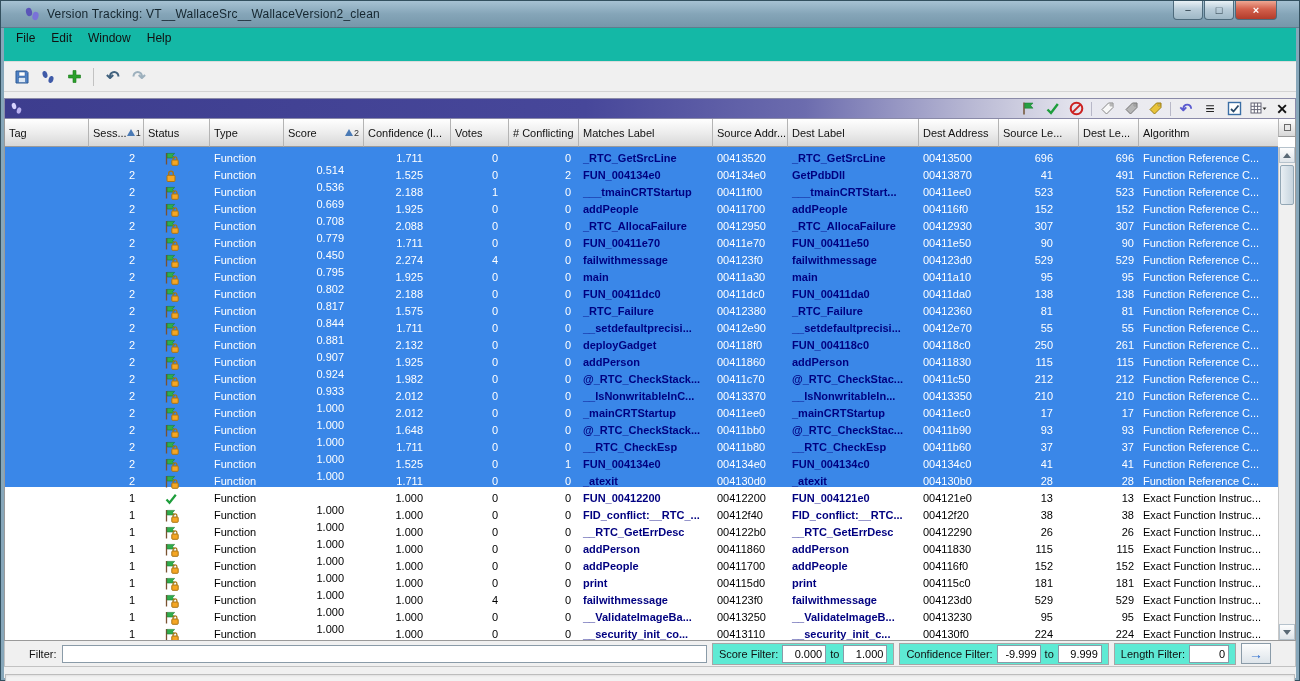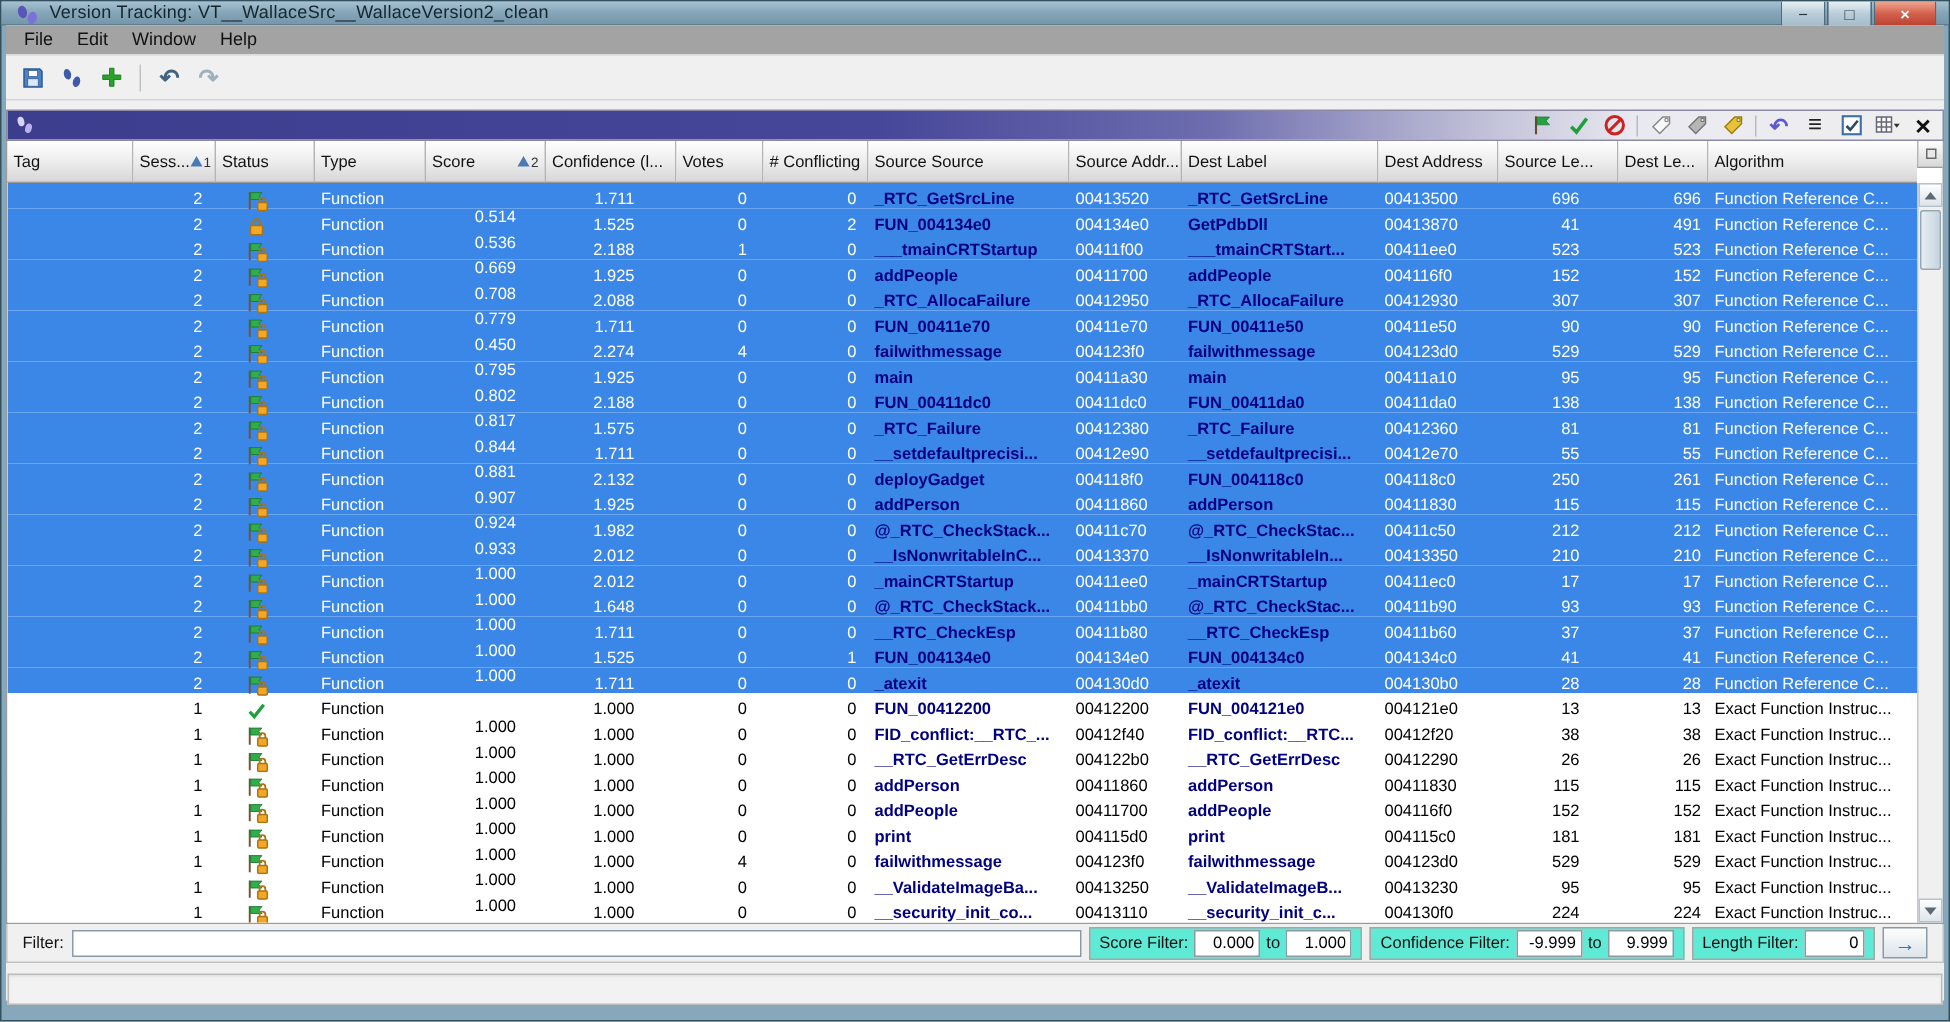--- a/index.html
+++ b/index.html
@@ -8,7 +8,7 @@
   .window { width:1300px; height:681px; background:#87a7ba; padding:0 3px 3px; border:1px solid #33505f; }
 
   
-  .titlebar { height:16px; margin:0 -3px; padding:0 8px; display:flex; align-items:flex-start;
+  .titlebar { height:27px; margin:0 -3px; padding:0 22px; display:flex; align-items:center;
               background:linear-gradient(#a6c2d3, #85a5b8 50%, #7697aa); border-bottom:1px solid #5f7d8e; }
   .titlebar .appicon { width:18px; height:18px; margin-right:6px; }
   .titlebar .title-text { font-size:12px; color:#15262f; letter-spacing:.2px; }

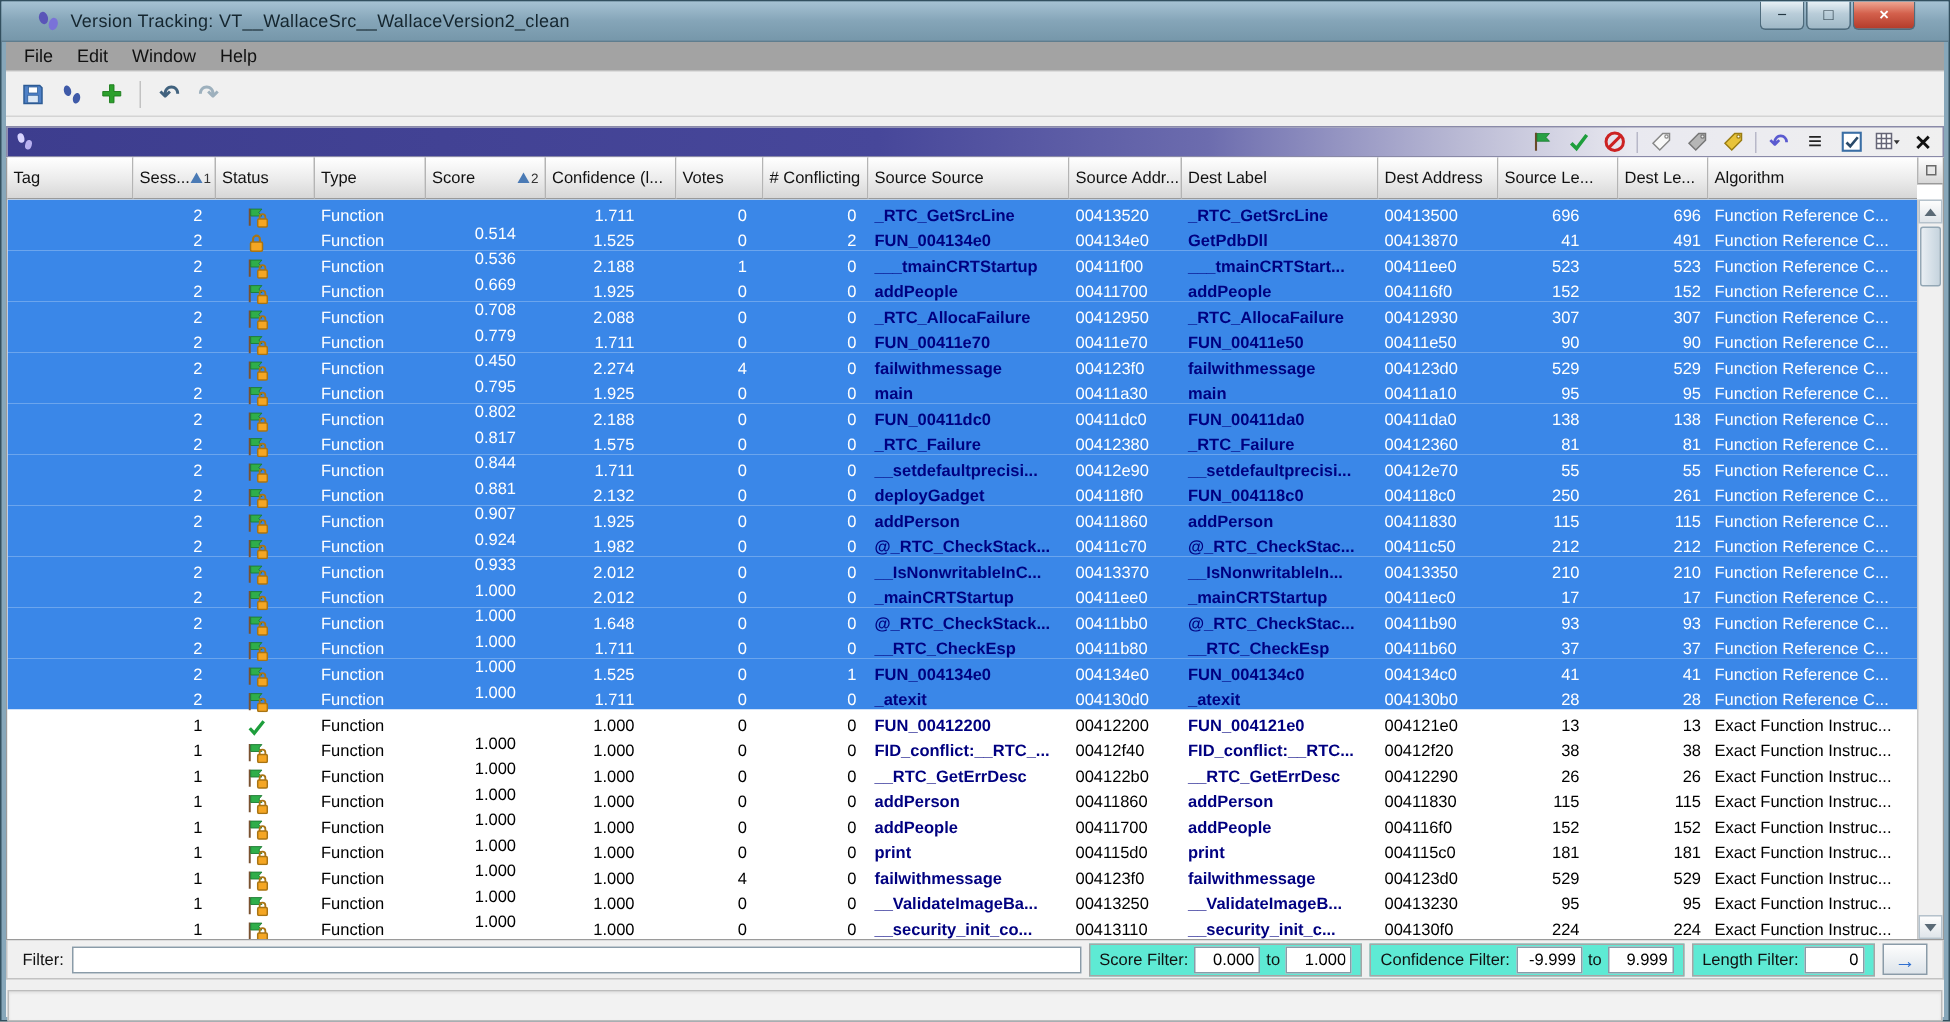--- a/index.html
+++ b/index.html
@@ -20,7 +20,7 @@
 
   
   .content { background:#f0f0f0; height:650px; position:relative; }
-  .menubar { height:20px; display:flex; align-items:flex-end; padding:0 4px; background:#a3a3a3; border-bottom:1px solid #dcdcdc; }
+  .menubar { height:34px; display:flex; align-items:flex-start; padding:0 4px; background:#14b8a6; border-bottom:1px solid #dcdcdc; }
   .menu-item { font-size:12px; color:#111; padding:3px 8px; }
   .toolbar { height:30px; display:flex; align-items:center; gap:2px; padding:0 6px; background:#f0f0f0; border-bottom:1px solid #d4d4d4; }
   .tbtn { width:24px; height:24px; display:flex; align-items:center; justify-content:center; }

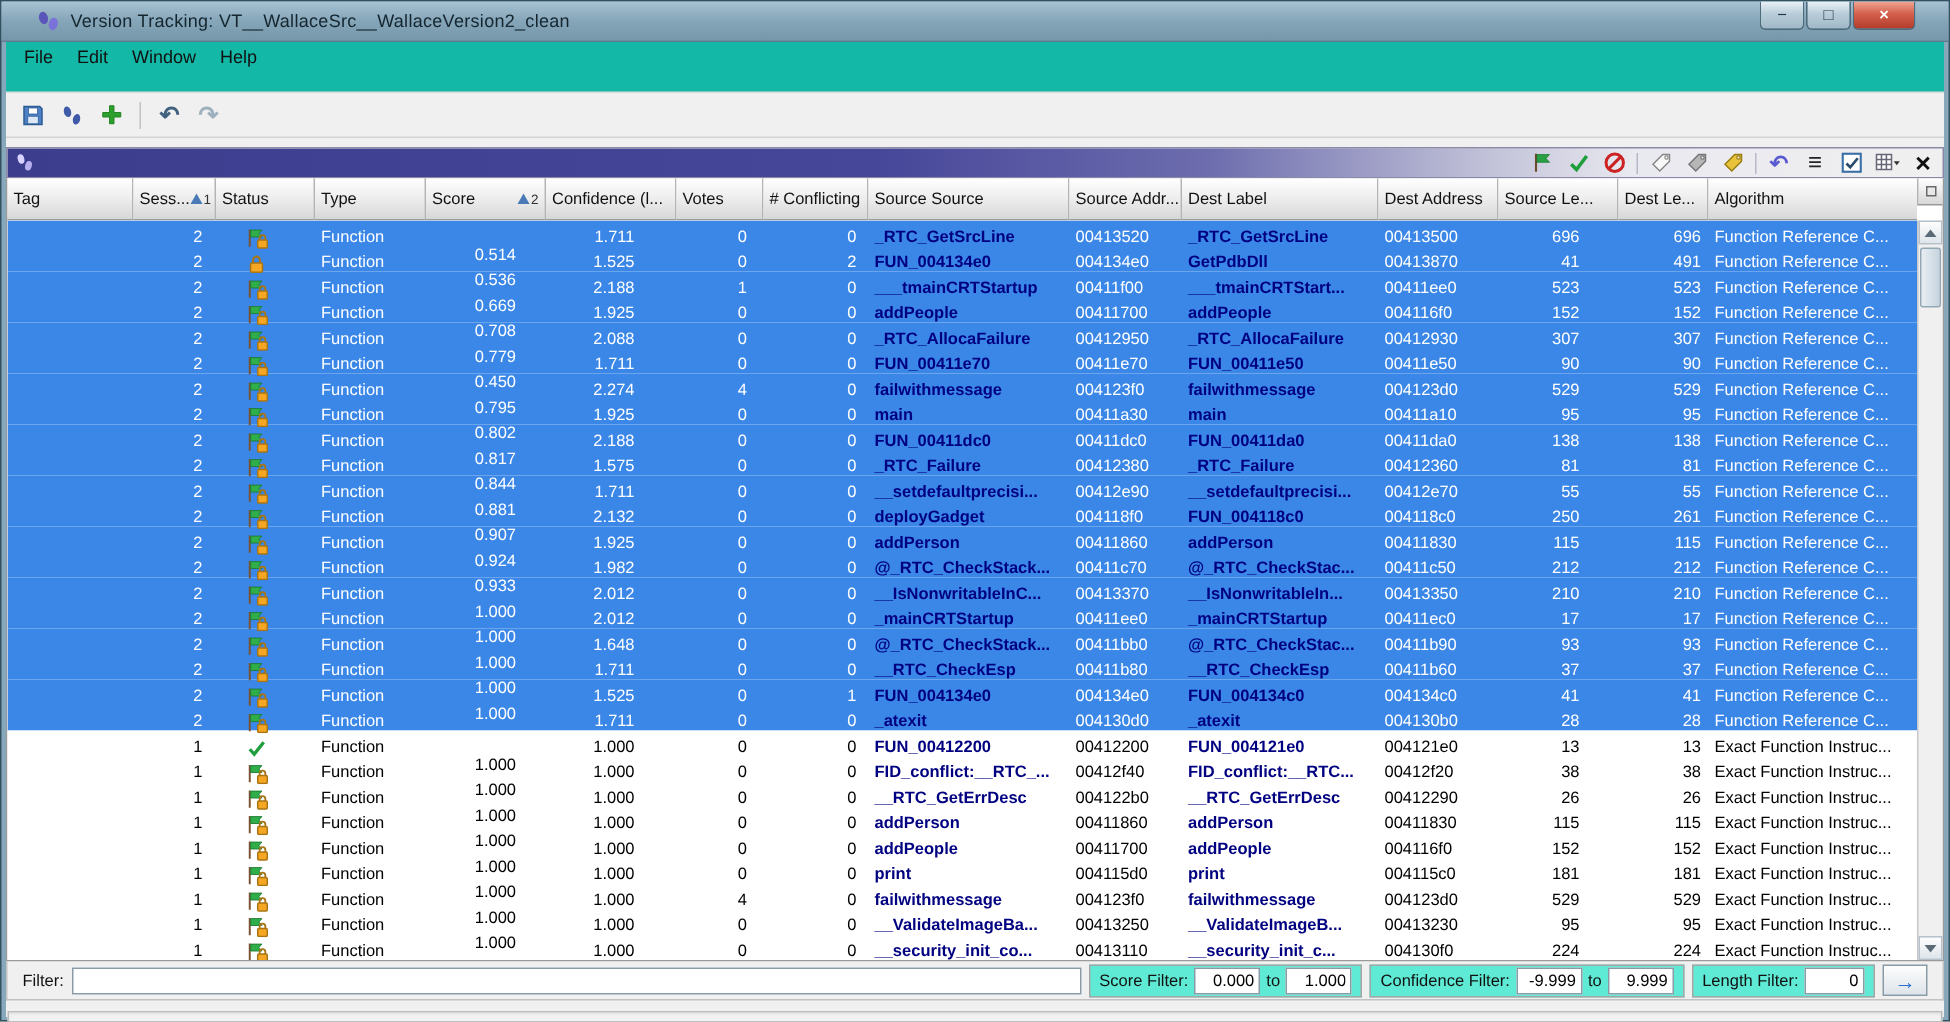--- a/index.html
+++ b/index.html
@@ -266,7 +266,7 @@
               <span># Conflicting</span>
             </div>
           <div class="hcell">
-              <span>Source Source</span>
+              <span>Matches Label</span>
             </div>
           <div class="hcell">
               <span>Source Addr...</span>

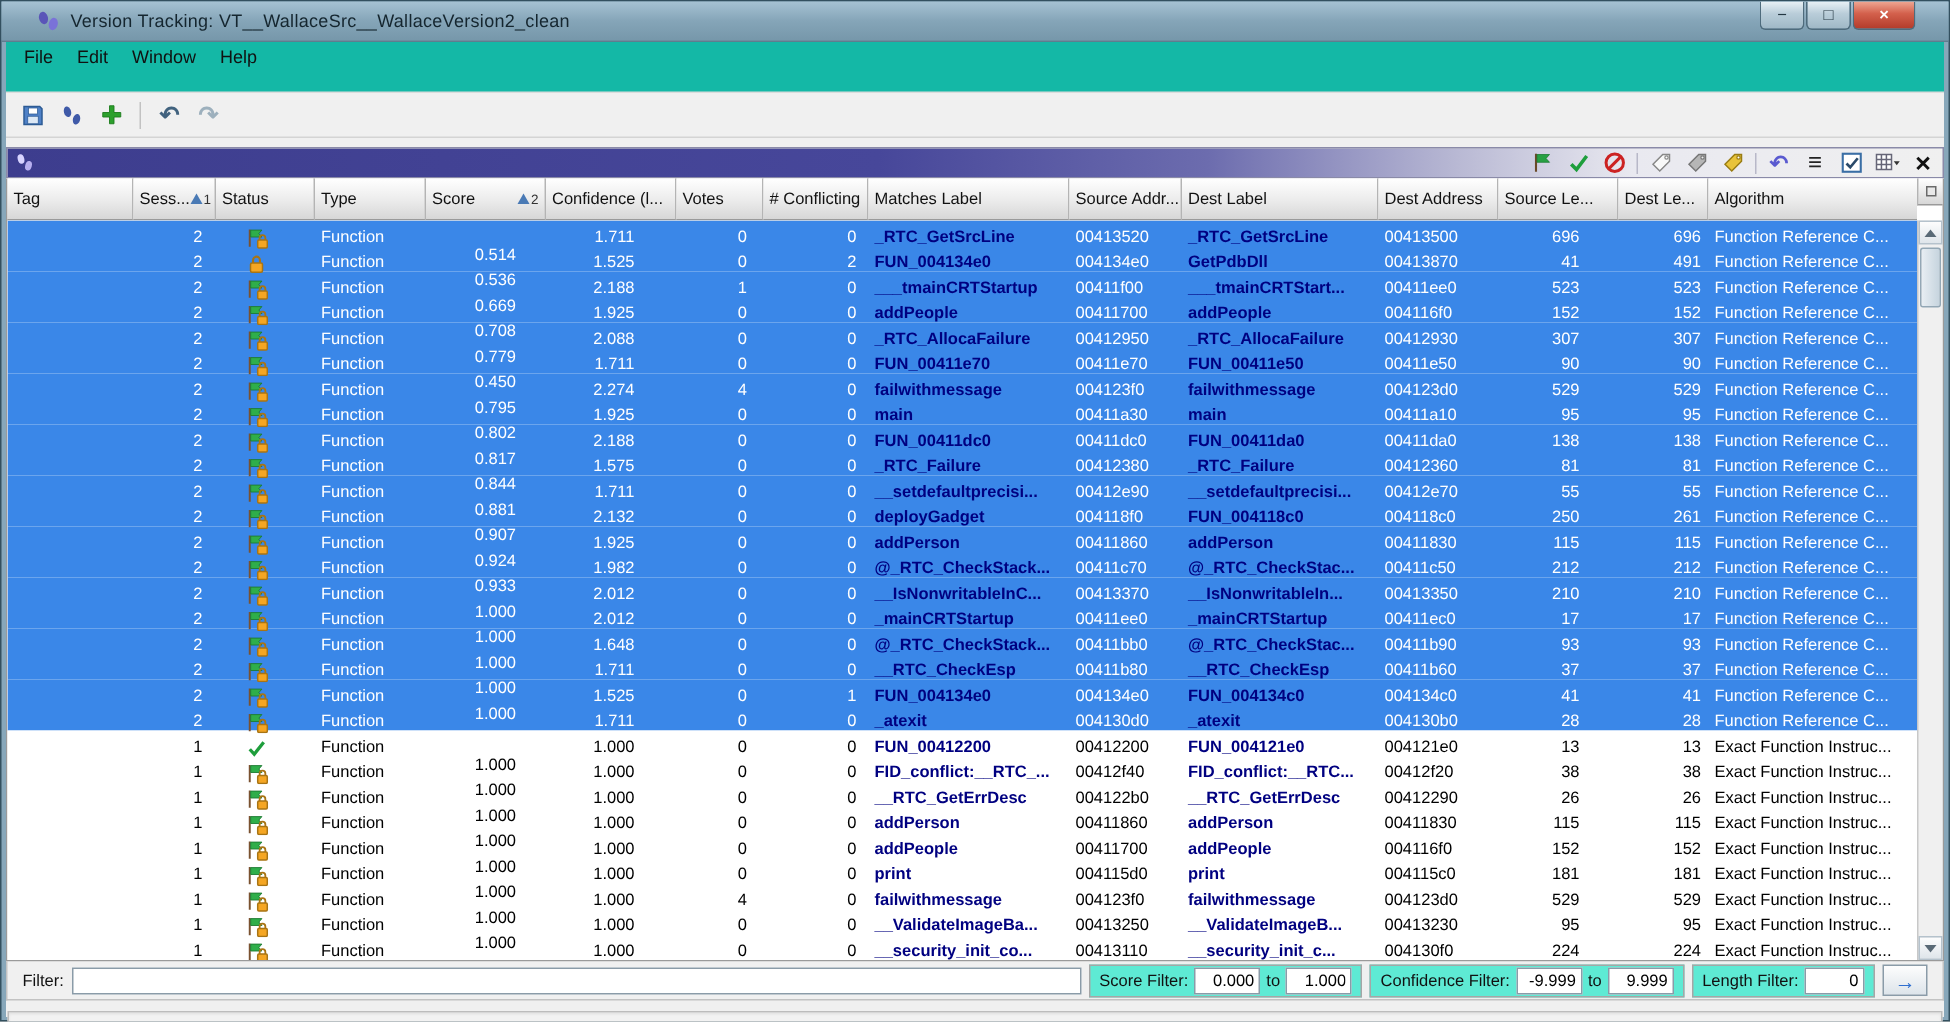--- a/index.html
+++ b/index.html
@@ -82,7 +82,7 @@
   .sb-thumb { position:absolute; left:1px; right:1px; top:2px; height:40px; background:linear-gradient(to right,#e8eef3,#c6d4de); border:1px solid #93a7b5; border-radius:2px; }
 
   
-  .filterbar { height:26px; display:flex; align-items:center; gap:5px; padding:0 10px; background:#f0f0f0; border:1px solid #c2c2c2; border-top:none; }
+  .filterbar { height:26px; display:flex; align-items:center; gap:5px; padding:0 24px; background:#f0f0f0; border:1px solid #c2c2c2; border-top:none; }
   .fb-label { font-size:11px; color:#111; white-space:nowrap; }
   .fb-input { height:18px; border:1px solid #8a9ba8; background:#fff; font-size:11px; font-family:"Liberation Sans",sans-serif; padding:0 3px; }
   .fb-main { flex:1; min-width:0; }

